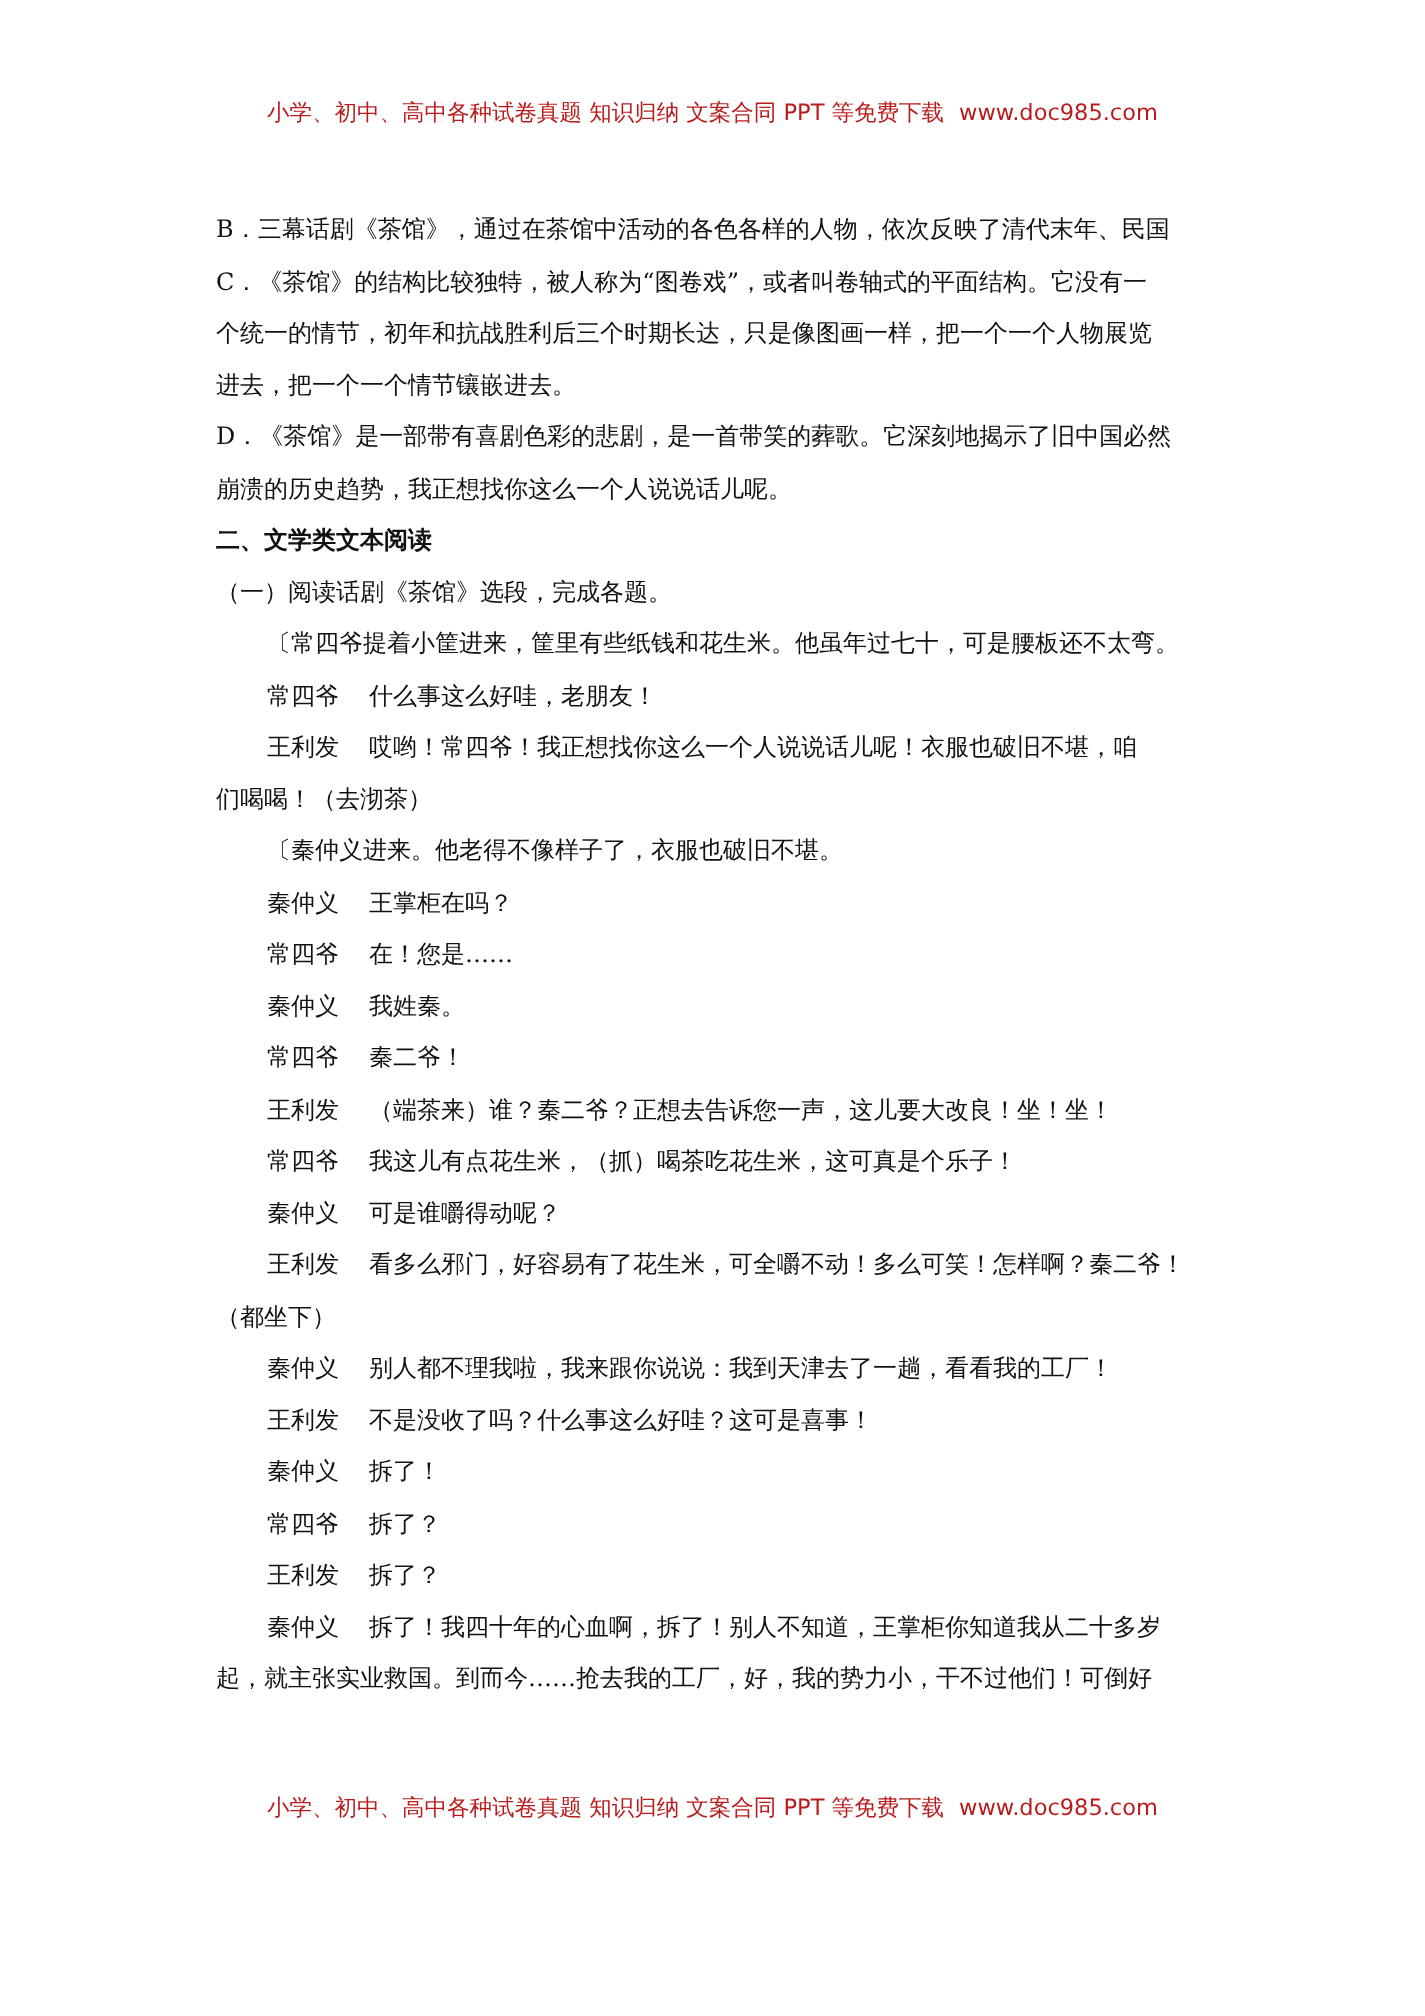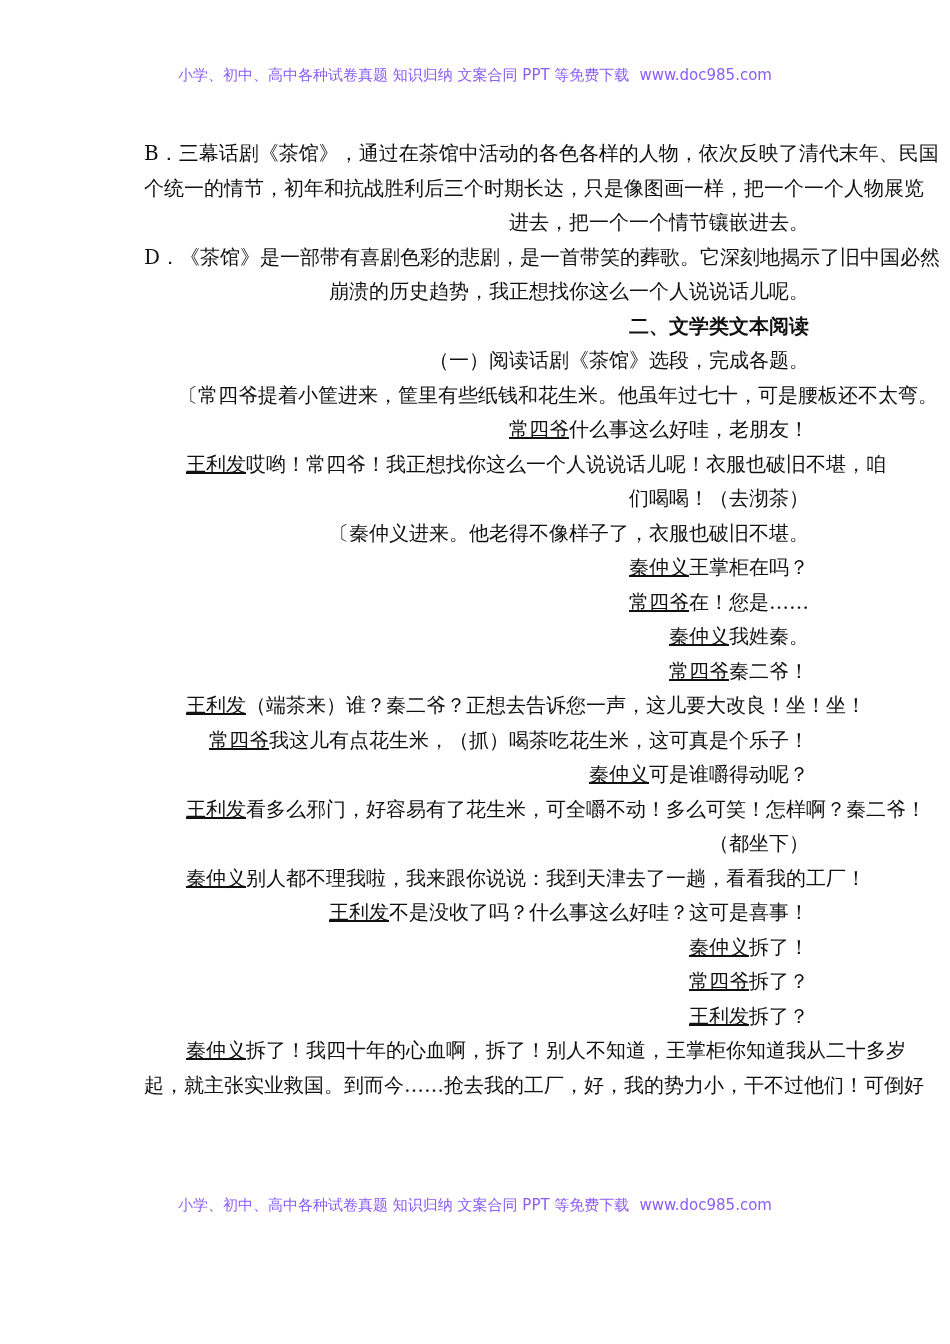--- a/index.html
+++ b/index.html
@@ -8,7 +8,7 @@
   .page-header, .page-footer {
     position: absolute; left: 0; width: 950px; text-align: center;
     font-family: "DejaVu Sans", "Liberation Sans", sans-serif;
-    font-size: 15px; color: #8b5cf6; letter-spacing: 0px;
+    font-size: 15px; color: #b91c1c; letter-spacing: 0px;
   }
   .page-header { top: 66px; }
   .page-footer { top: 1196px; }

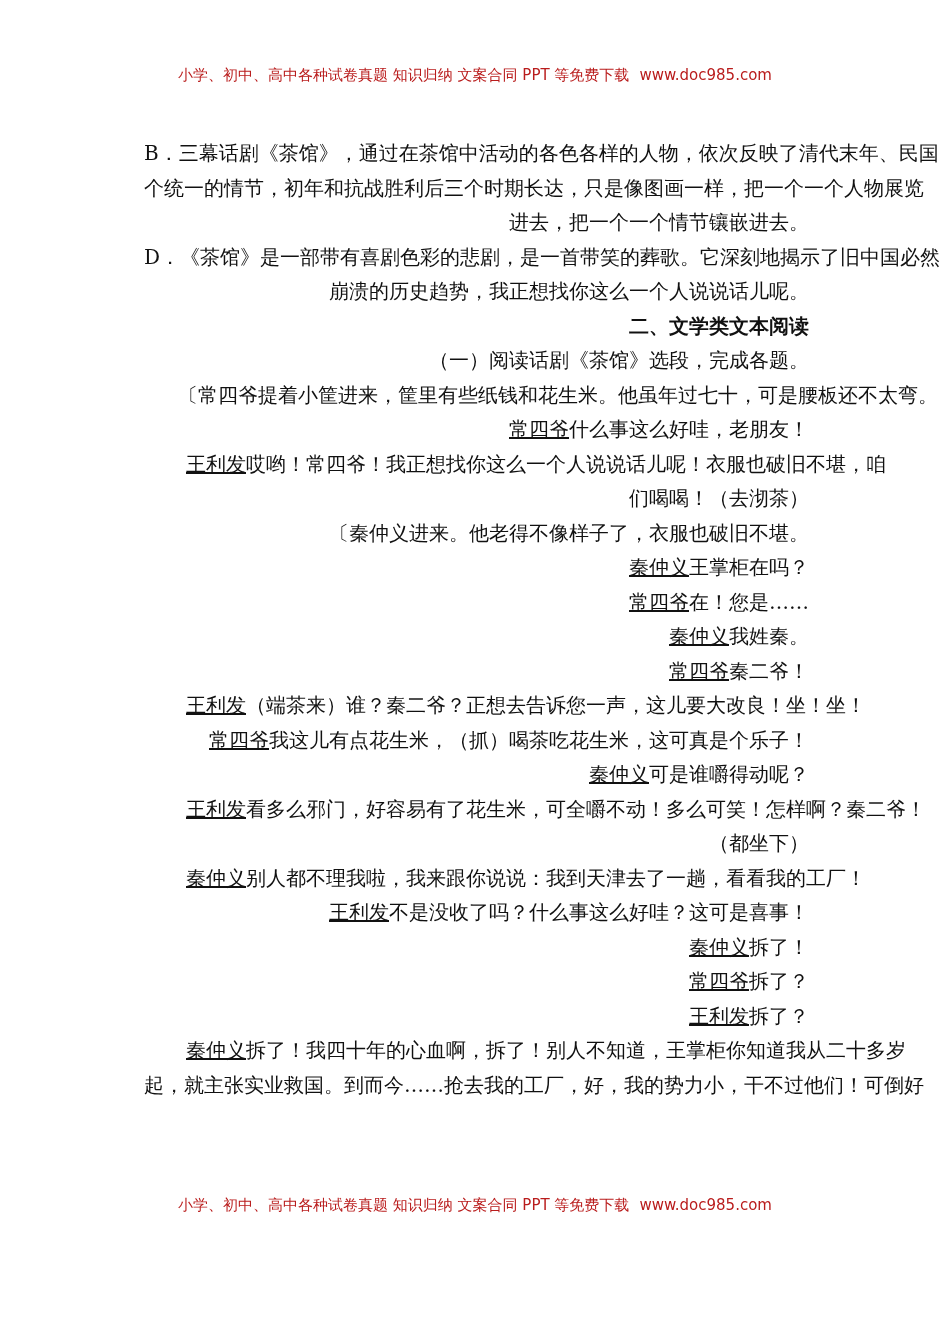--- a/index.html
+++ b/index.html
@@ -14,7 +14,7 @@
   .page-footer { top: 1196px; }
   .page-header .url, .page-footer .url { margin-left: 10px; }
   .content { position: absolute; left: 144px; top: 136px; width: 665px; }
-  .line { font-size: 20px; line-height: 34.5px; height: 34.5px; white-space: nowrap; text-align: right; }
+  .line { font-size: 16px; line-height: 34.5px; height: 34.5px; white-space: nowrap; }
   .indent { padding-left: 34px; }
   .bold { font-weight: bold; font-family: "DejaVu Sans", "Liberation Sans", sans-serif; }
   .speaker { display: inline-block; width: 68px; text-decoration: underline; }

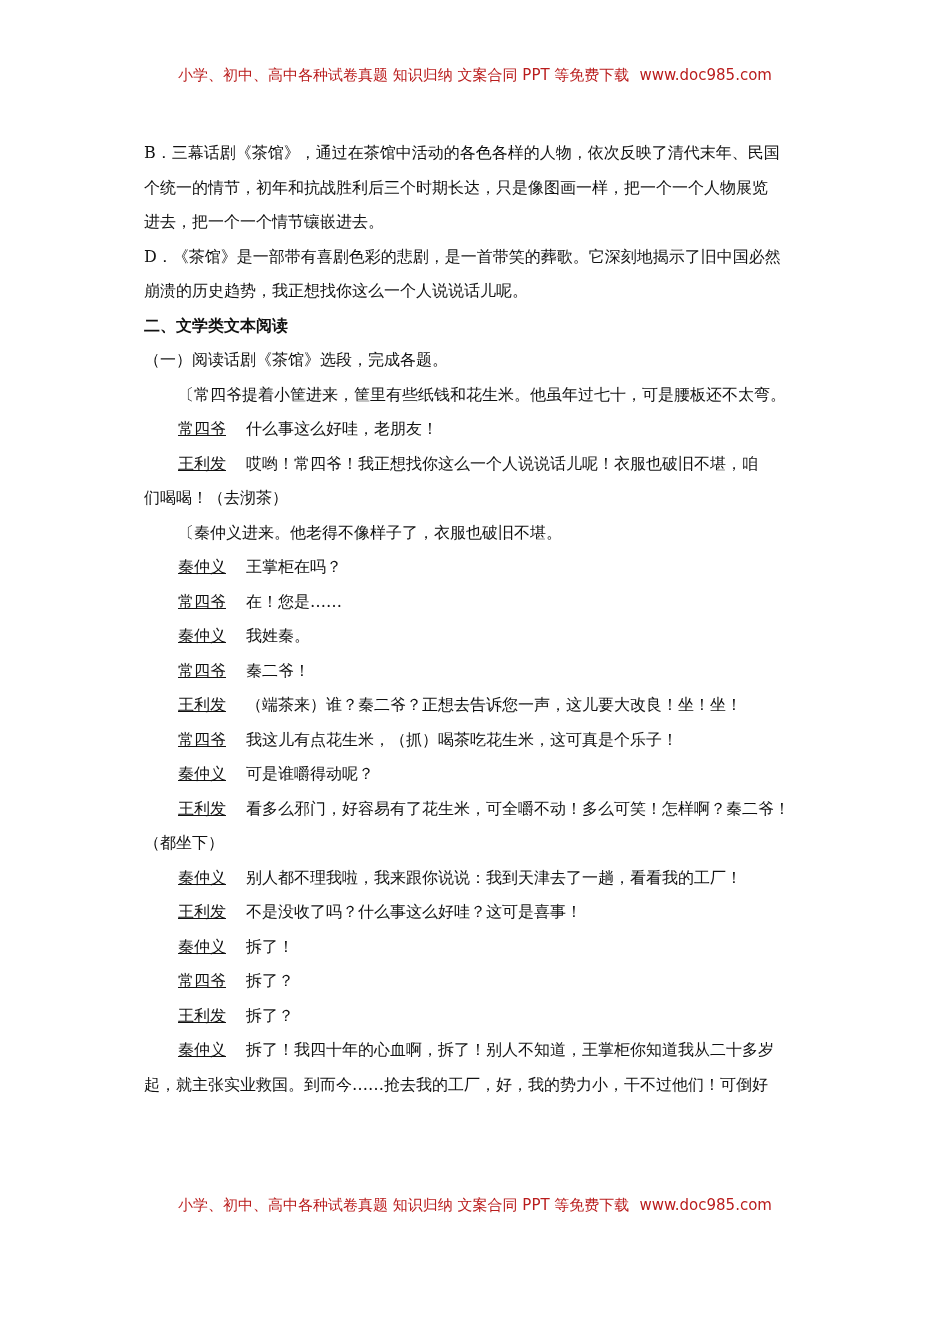--- a/index.html
+++ b/index.html
@@ -28,6 +28,7 @@
 
 <div class="content">
   <div class="line">B．三幕话剧《茶馆》，通过在茶馆中活动的各色各样的人物，依次反映了清代末年、民国</div>
+  <div class="line">C．《茶馆》的结构比较独特，被人称为“图卷戏”，或者叫卷轴式的平面结构。它没有一</div>
   <div class="line">个统一的情节，初年和抗战胜利后三个时期长达，只是像图画一样，把一个一个人物展览</div>
   <div class="line">进去，把一个一个情节镶嵌进去。</div>
   <div class="line">D．《茶馆》是一部带有喜剧色彩的悲剧，是一首带笑的葬歌。它深刻地揭示了旧中国必然</div>

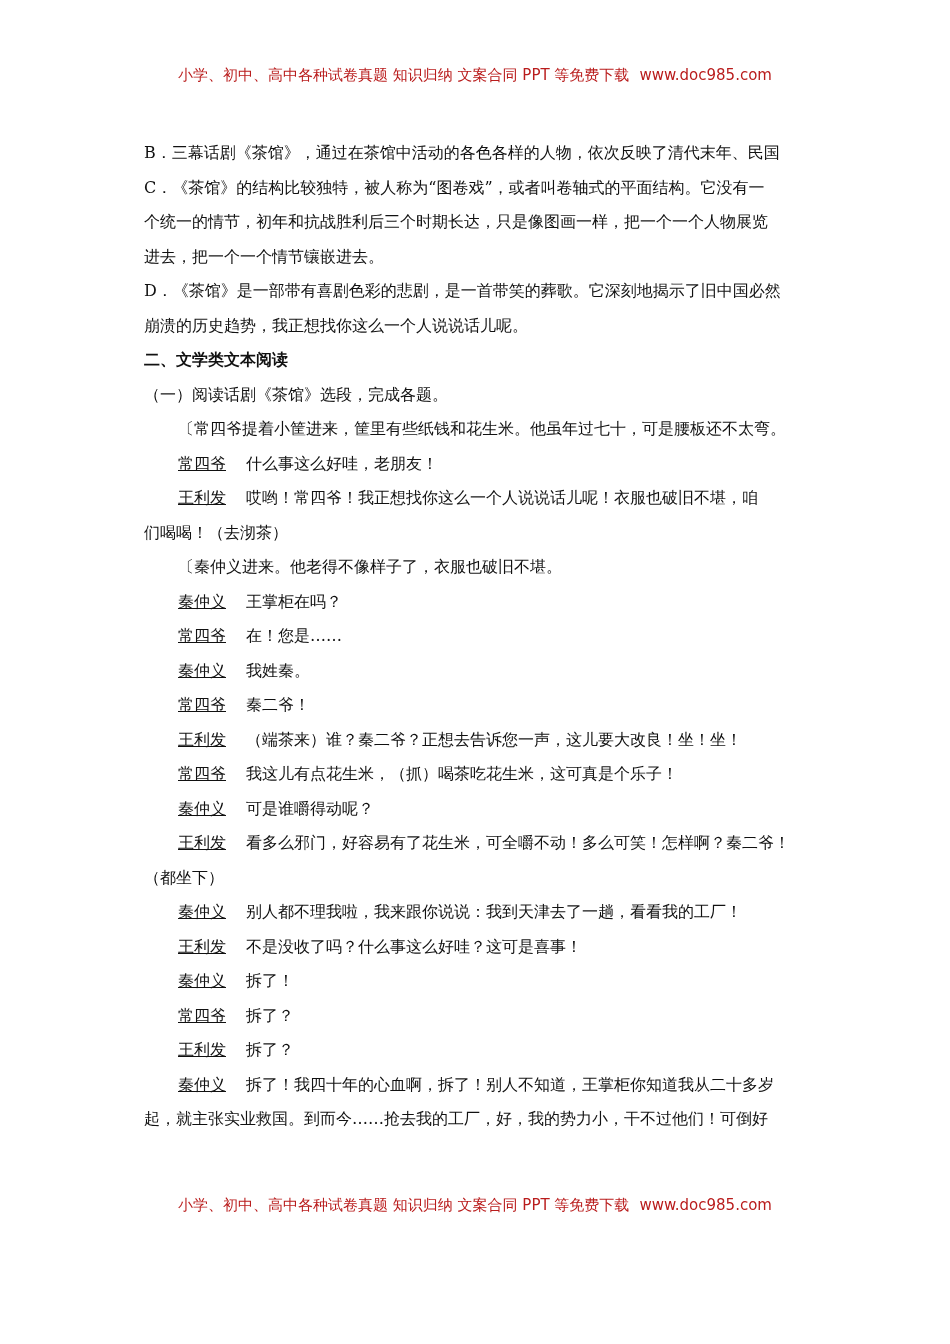--- a/index.html
+++ b/index.html
@@ -17,7 +17,7 @@
   .line { font-size: 16px; line-height: 34.5px; height: 34.5px; white-space: nowrap; }
   .indent { padding-left: 34px; }
   .bold { font-weight: bold; font-family: "DejaVu Sans", "Liberation Sans", sans-serif; }
-  .speaker { display: inline-block; width: 68px; text-decoration: underline; }
+  .speaker { display: inline-block; width: 68px; }
 </style>
 </head>
 <body>

